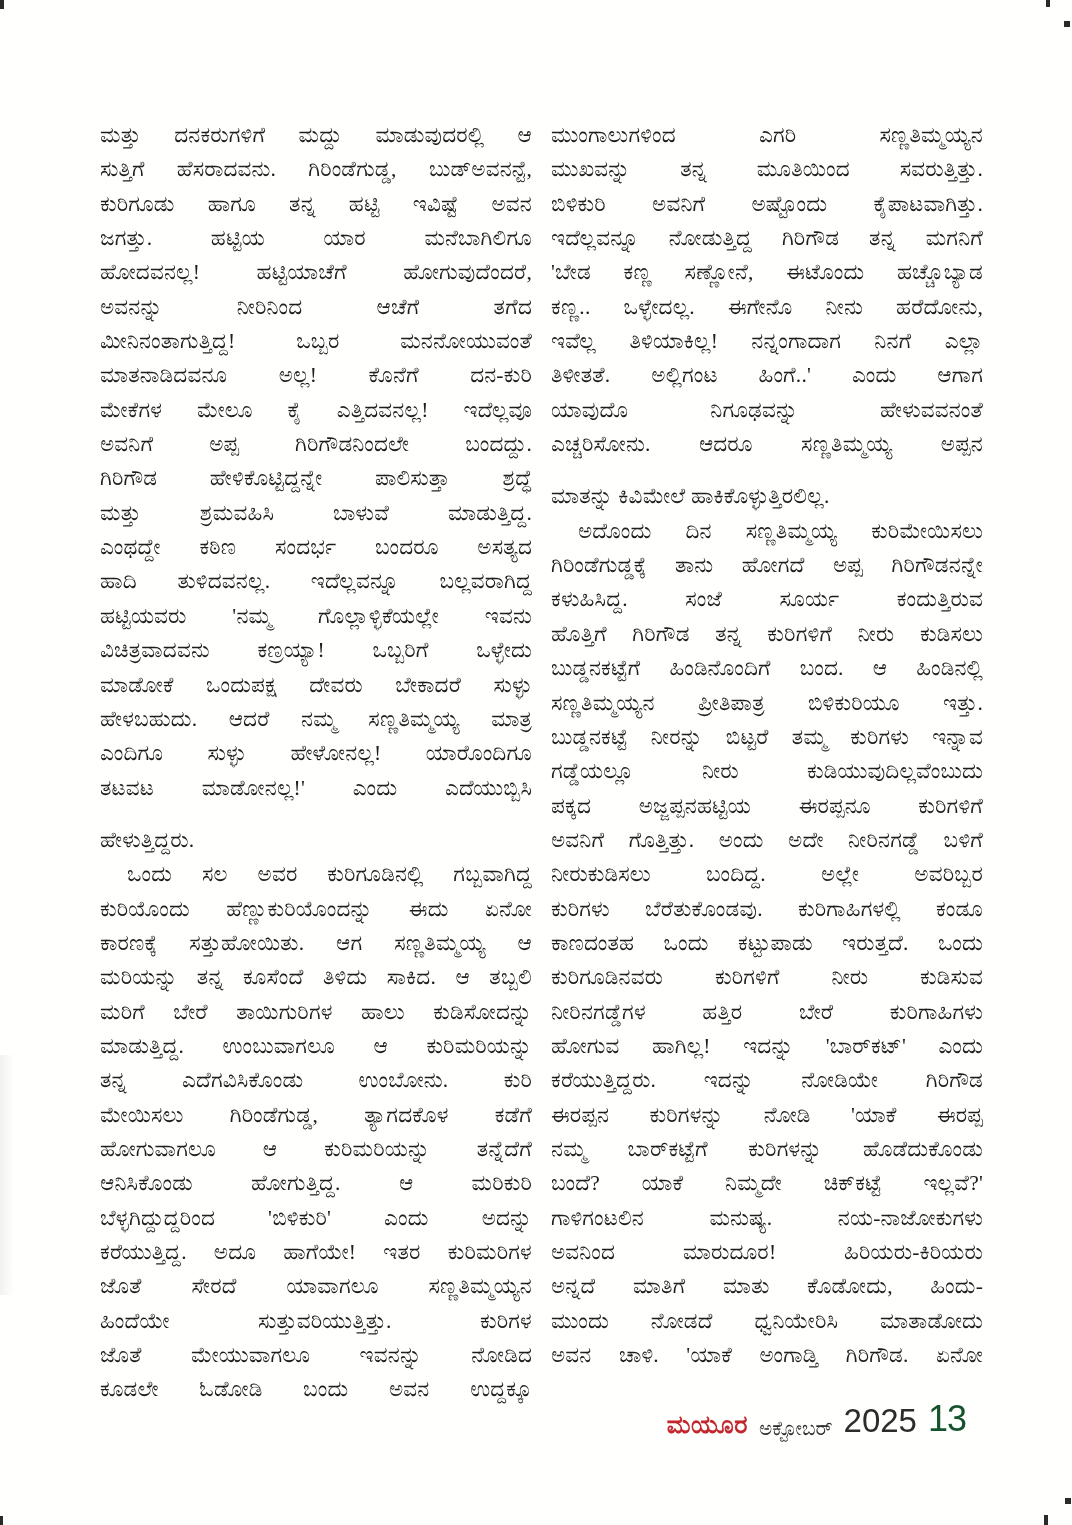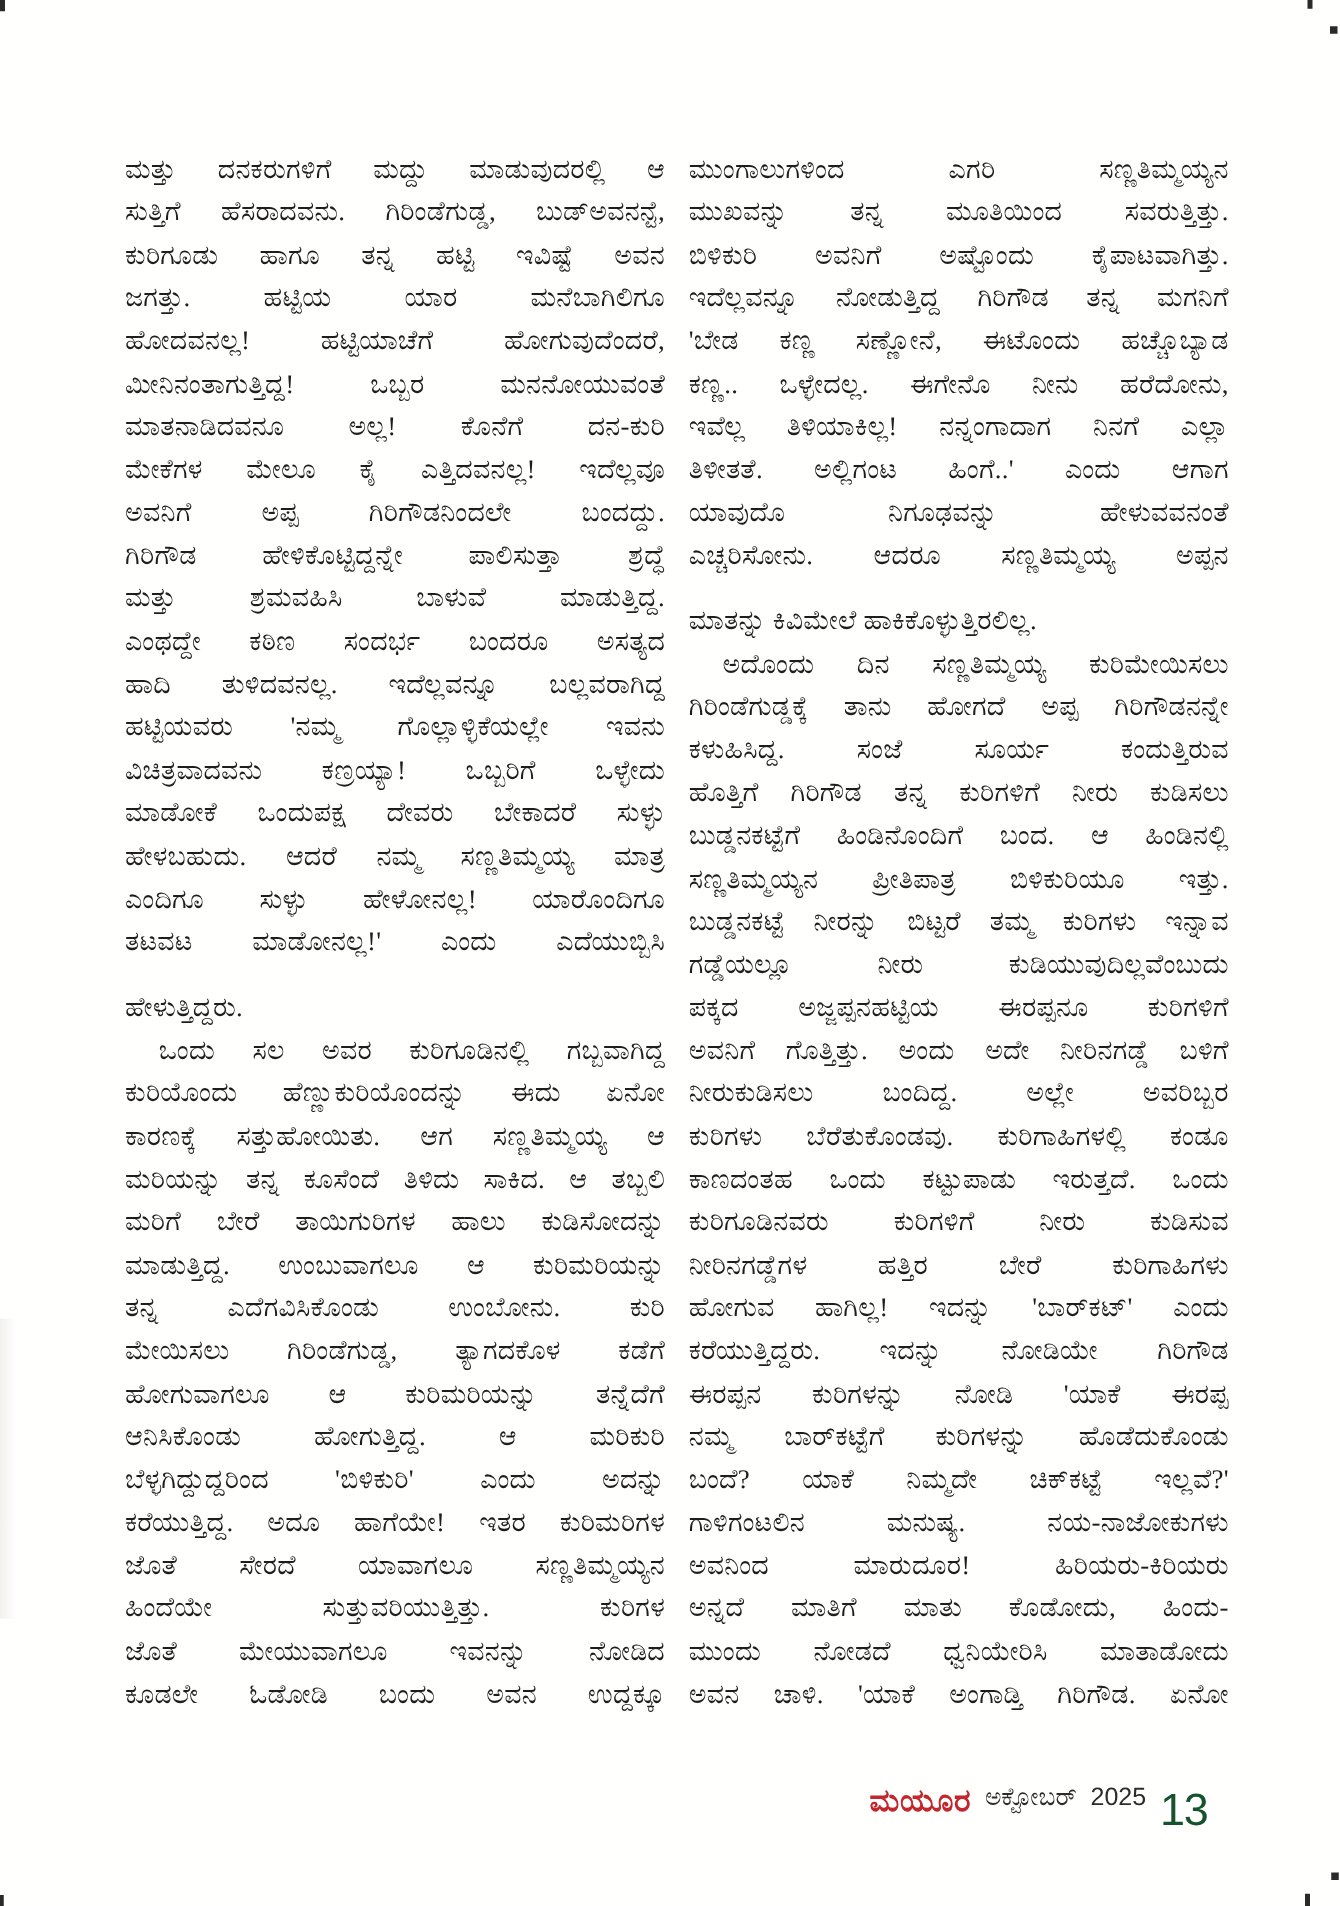--- a/index.html
+++ b/index.html
@@ -115,6 +115,7 @@
       <div class="line">ಕುರಿಗೂಡು ಹಾಗೂ ತನ್ನ ಹಟ್ಟಿ ಇವಿಷ್ಟೆ ಅವನ</div>
       <div class="line">ಜಗತ್ತು. ಹಟ್ಟಿಯ ಯಾರ ಮನೆಬಾಗಿಲಿಗೂ</div>
       <div class="line">ಹೋದವನಲ್ಲ! ಹಟ್ಟಿಯಾಚೆಗೆ ಹೋಗುವುದೆಂದರೆ,</div>
+      <div class="line">ಅವನನ್ನು ನೀರಿನಿಂದ ಆಚೆಗೆ ತಗೆದ</div>
       <div class="line">ಮೀನಿನಂತಾಗುತ್ತಿದ್ದ! ಒಬ್ಬರ ಮನನೋಯುವಂತೆ</div>
       <div class="line">ಮಾತನಾಡಿದವನೂ ಅಲ್ಲ! ಕೊನೆಗೆ ದನ-ಕುರಿ</div>
       <div class="line">ಮೇಕೆಗಳ ಮೇಲೂ ಕೈ ಎತ್ತಿದವನಲ್ಲ! ಇದೆಲ್ಲವೂ</div>

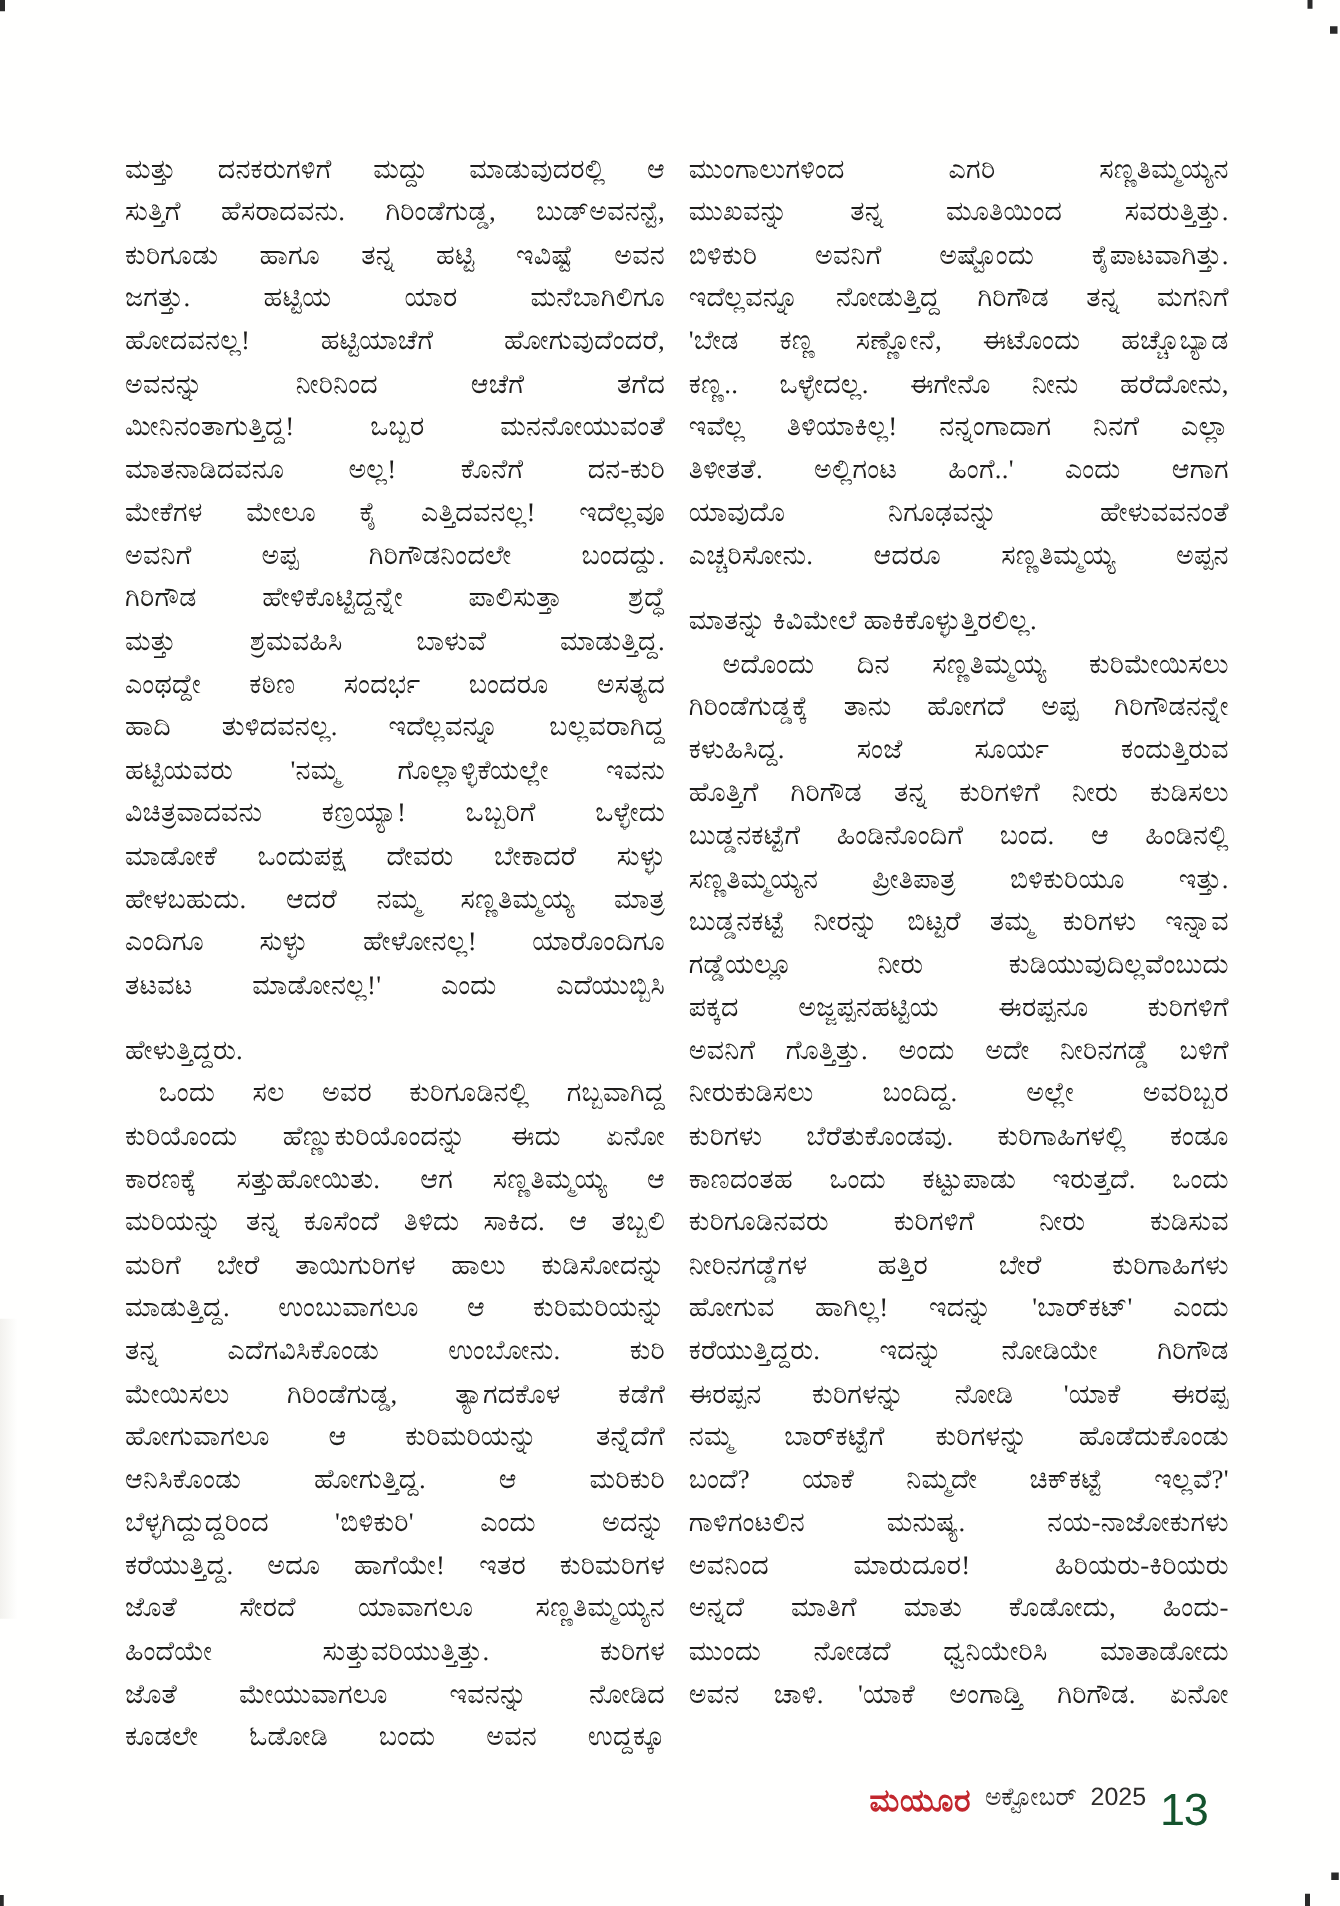--- a/index.html
+++ b/index.html
@@ -67,10 +67,10 @@
 
   .footer {
     position: absolute;
-    top: 1427px;
+    top: 1398px;
     right: 106px;
     display: flex;
-    align-items: flex-start;
+    align-items: flex-end;
     gap: 11px;
     font-family: "Liberation Sans", sans-serif;
   }

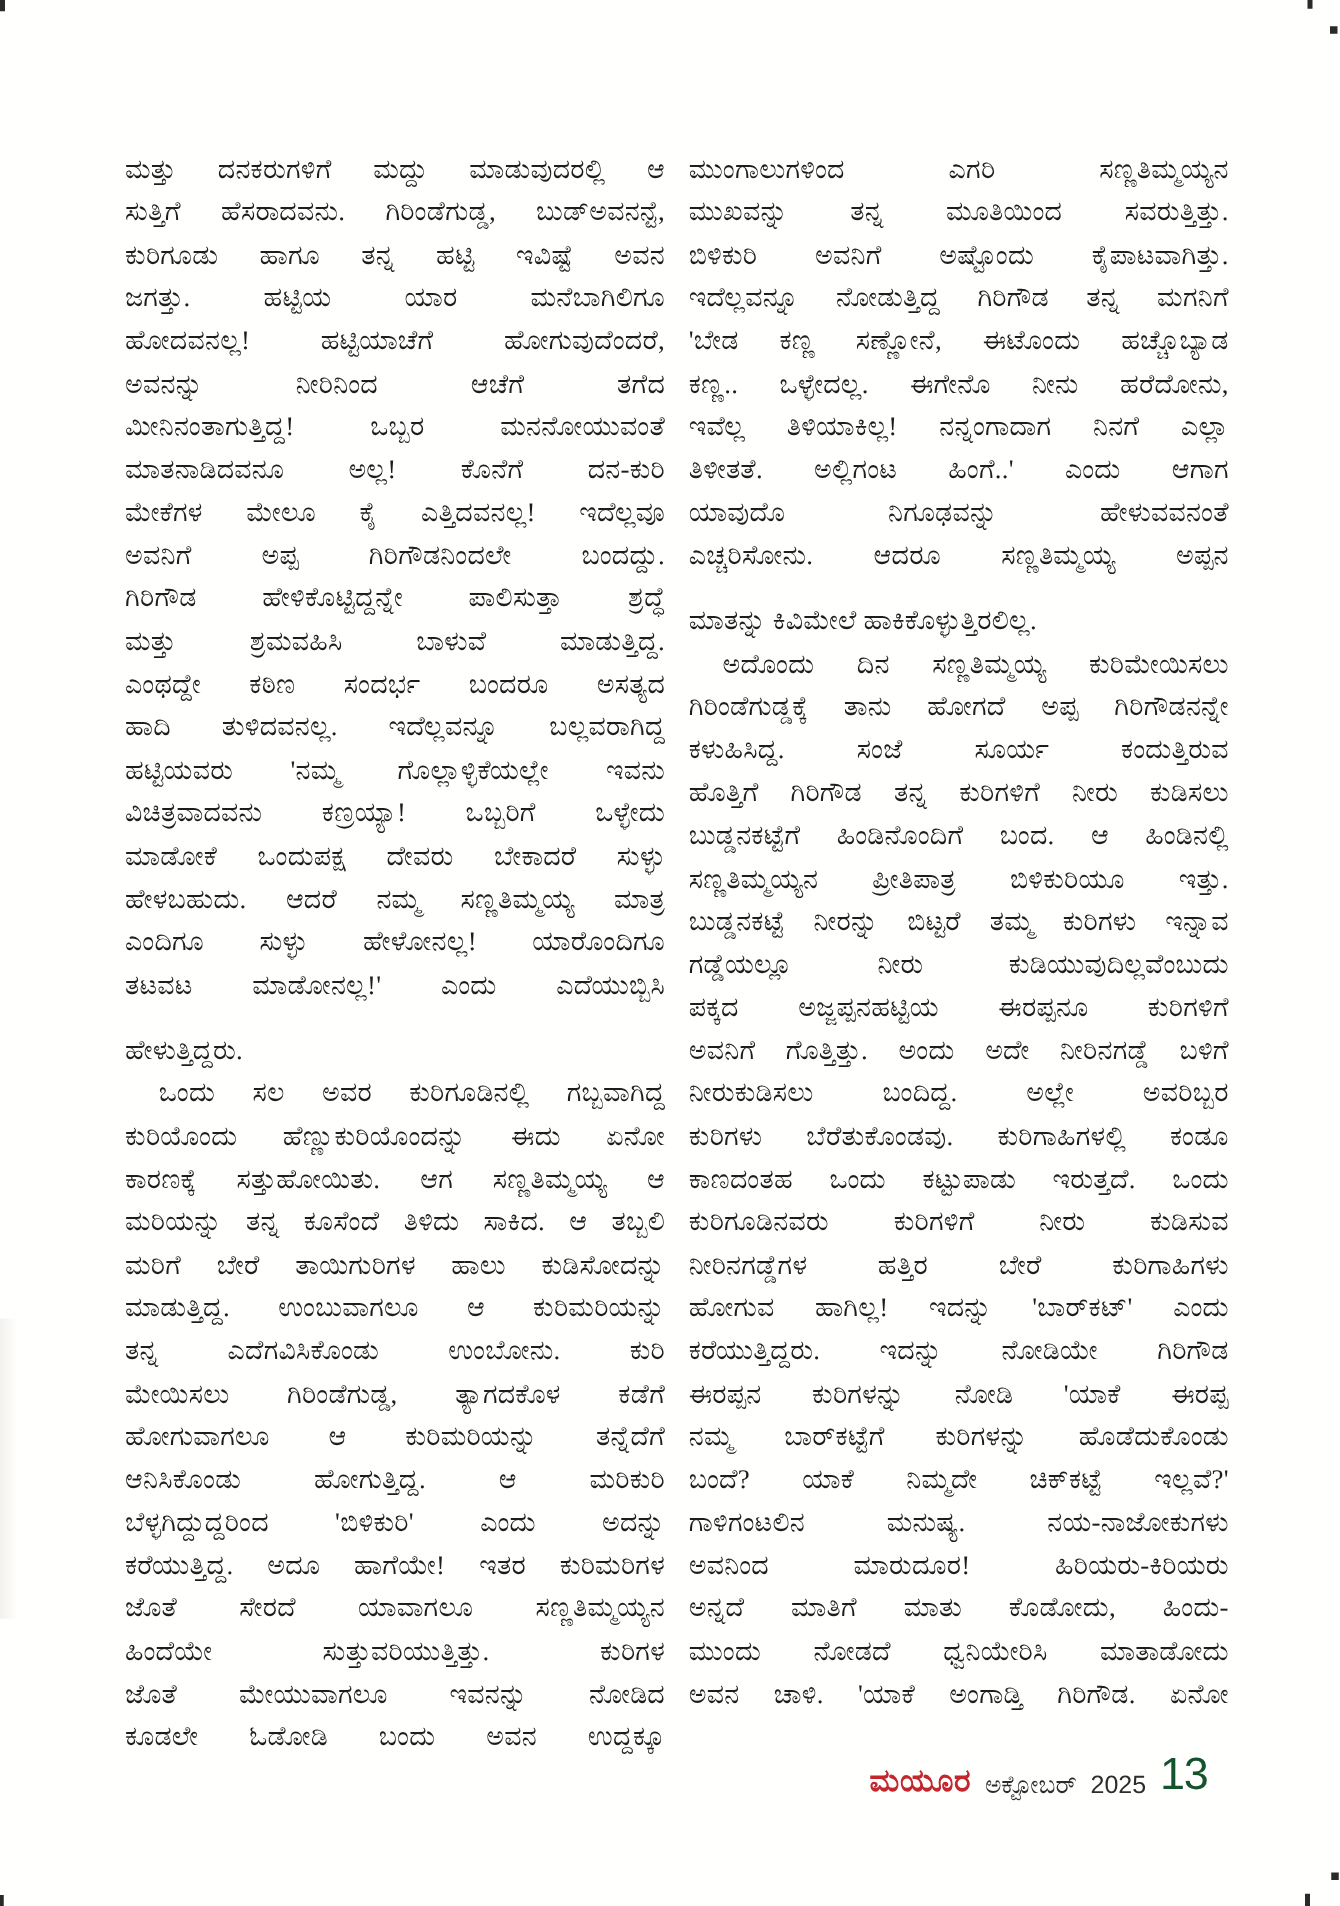--- a/index.html
+++ b/index.html
@@ -86,7 +86,7 @@
   }
   .footer .year {
     color: #2e2c2b;
-    font-size: 20px;
+    font-size: 33px;
   }
   .footer .page-number {
     color: #14532d;

